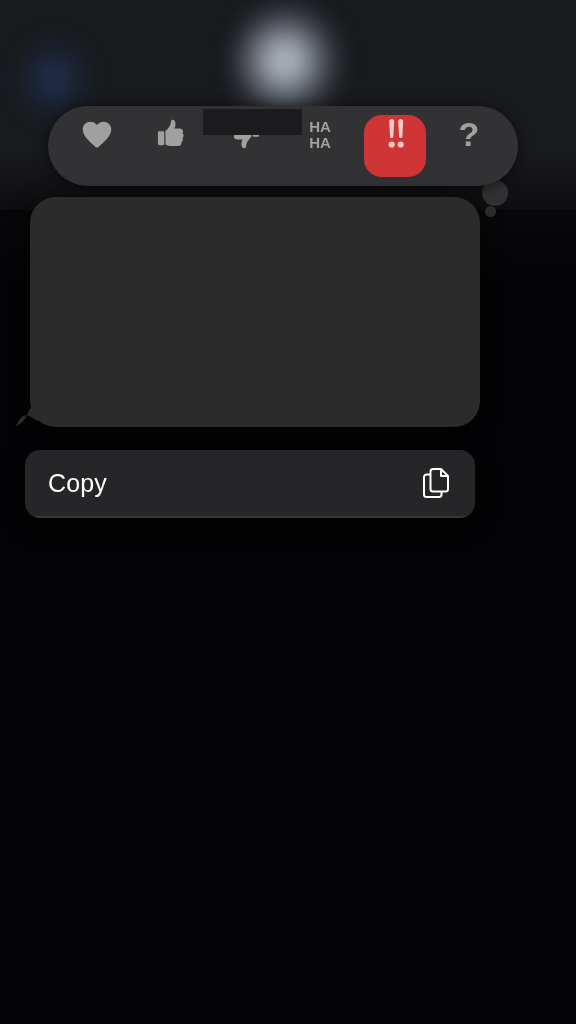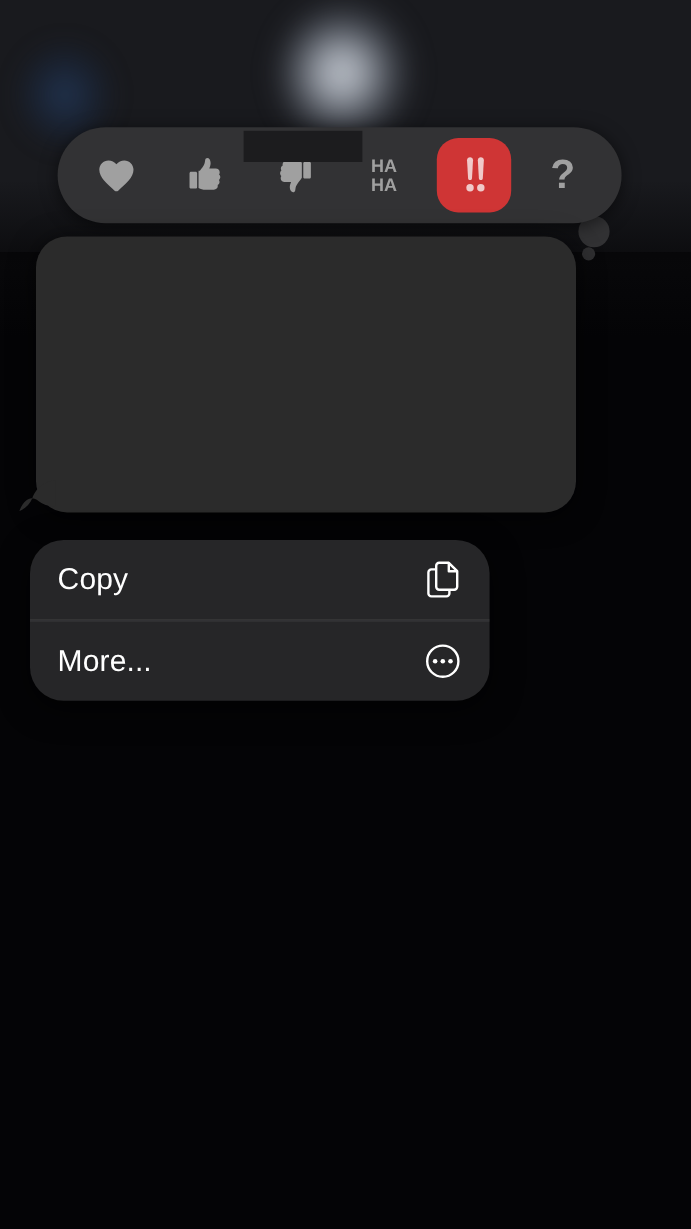--- a/index.html
+++ b/index.html
@@ -104,7 +104,7 @@
     height: 62px;
     border-radius: 18px;
     display: flex;
-    align-items: center;
+    align-items: flex-start;
     justify-content: center;
     flex: 0 0 auto;
     position: relative;

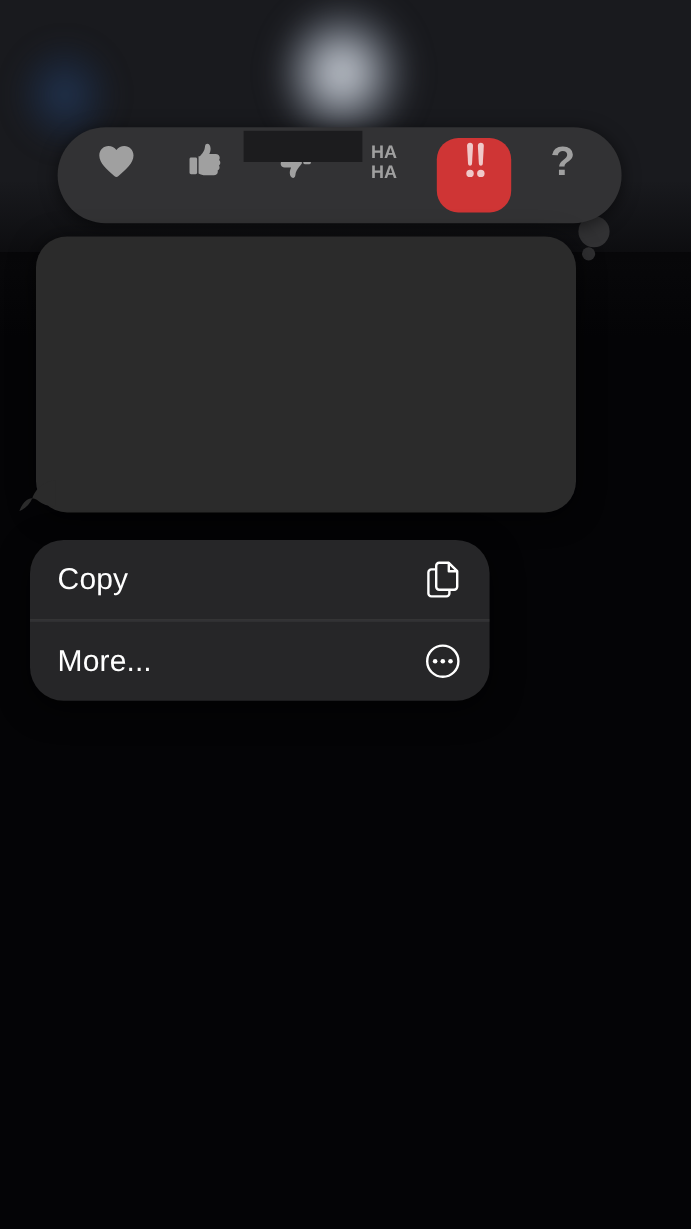--- a/index.html
+++ b/index.html
@@ -170,9 +170,9 @@
     position: absolute;
     left: 25px;
     top: 450px;
-    width: 383px;
+    width: 450px;
     background: #262628;
-    border-radius: 28px;
+    border-radius: 15px;
     overflow: hidden;
     box-shadow: 0 6px 26px rgba(0,0,0,0.65);
   }

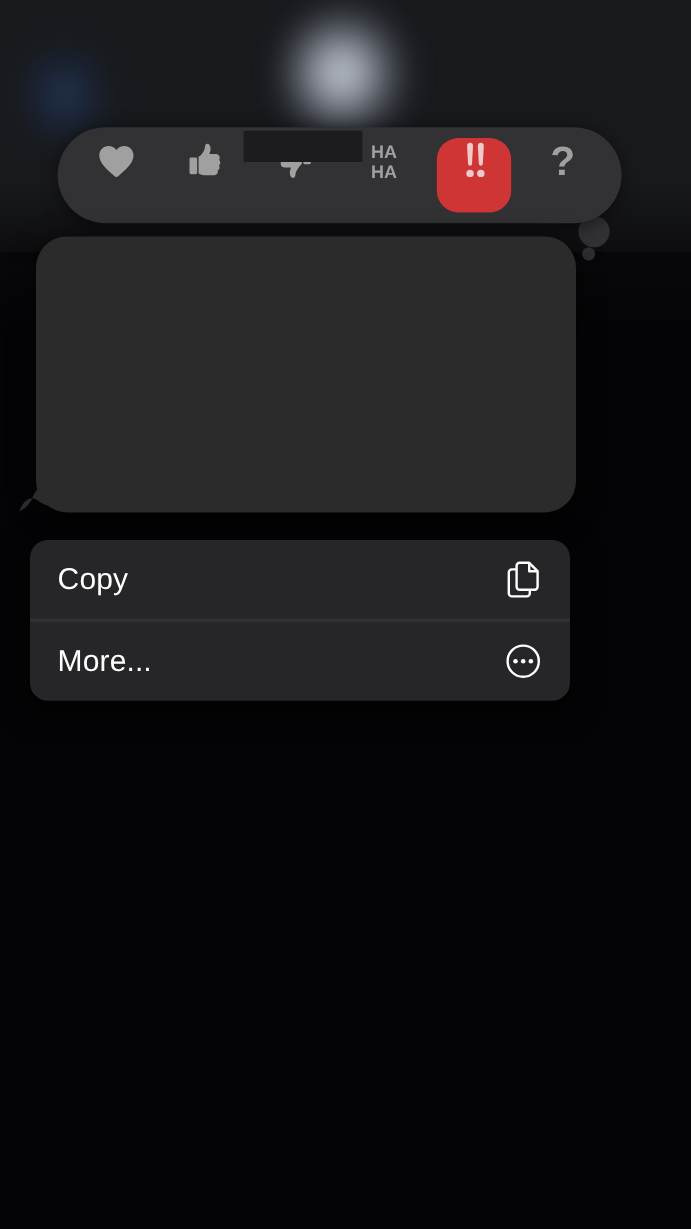--- a/index.html
+++ b/index.html
@@ -311,17 +311,6 @@
 
     <div class="menu-divider"></div>
 
-    <div class="menu-row">
-      <span class="menu-label">More...</span>
-      <span class="menu-icon">
-        <svg width="30" height="30" viewBox="0 0 30 30">
-          <circle cx="15" cy="15" r="13" fill="none" stroke="#ffffff" stroke-width="2"></circle>
-          <circle cx="8.6" cy="15" r="1.9" fill="#ffffff"></circle>
-          <circle cx="15" cy="15" r="1.9" fill="#ffffff"></circle>
-          <circle cx="21.4" cy="15" r="1.9" fill="#ffffff"></circle>
-        </svg>
-      </span>
-    </div>
 
   </div>
 

